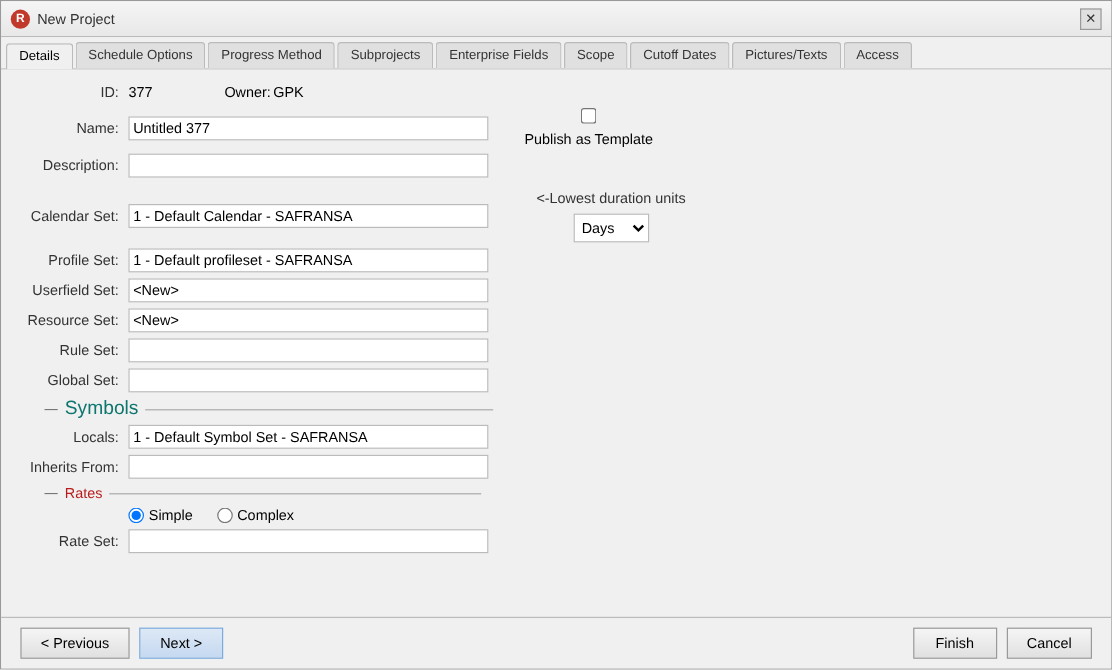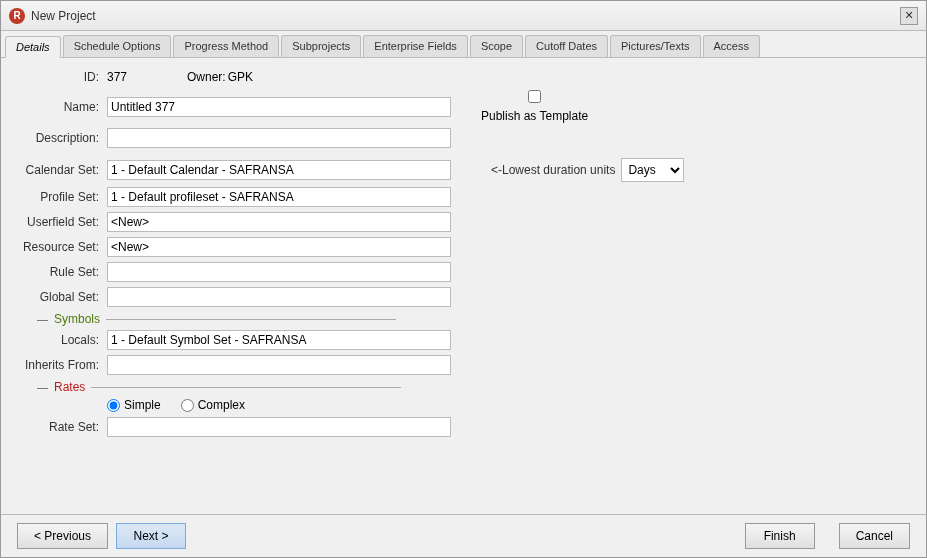--- a/index.html
+++ b/index.html
@@ -90,7 +90,6 @@
       position: relative;
       bottom: -1px;
       z-index: 1;
-      font-style: italic;
     }
     .content {
       flex: 1;

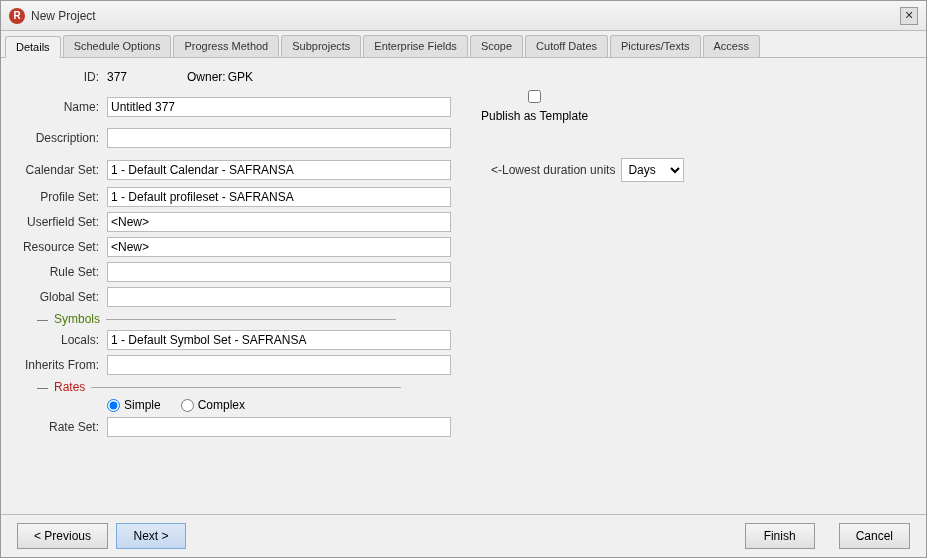--- a/index.html
+++ b/index.html
@@ -111,7 +111,7 @@
       flex-shrink: 0;
     }
     .form-input {
-      width: 344px;
+      width: 300px;
       height: 20px;
       border: 1px solid #bbb;
       background: white;

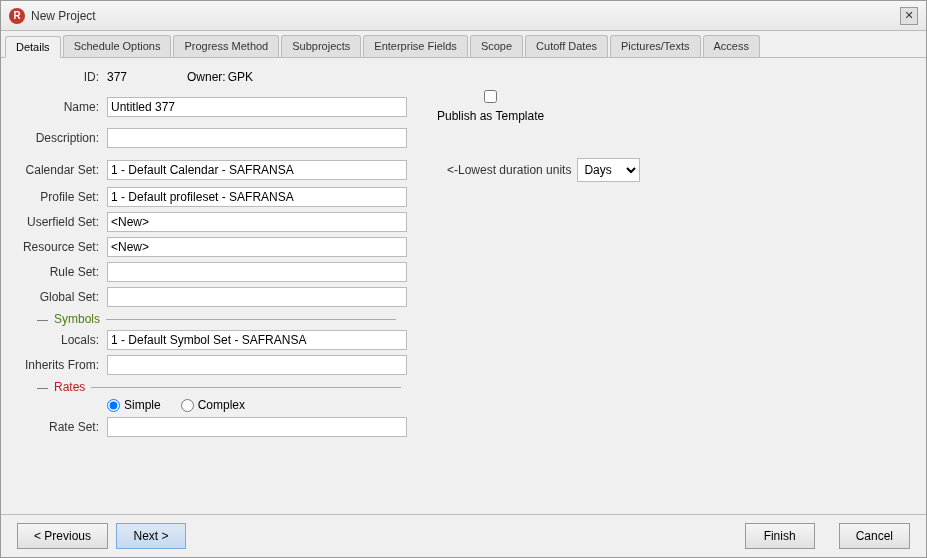--- a/index.html
+++ b/index.html
@@ -131,6 +131,7 @@
       align-items: center;
       gap: 6px;
       margin-left: 40px;
+      flex-direction: column;
     }
     .lowest-dur-label {
       font-size: 12px;

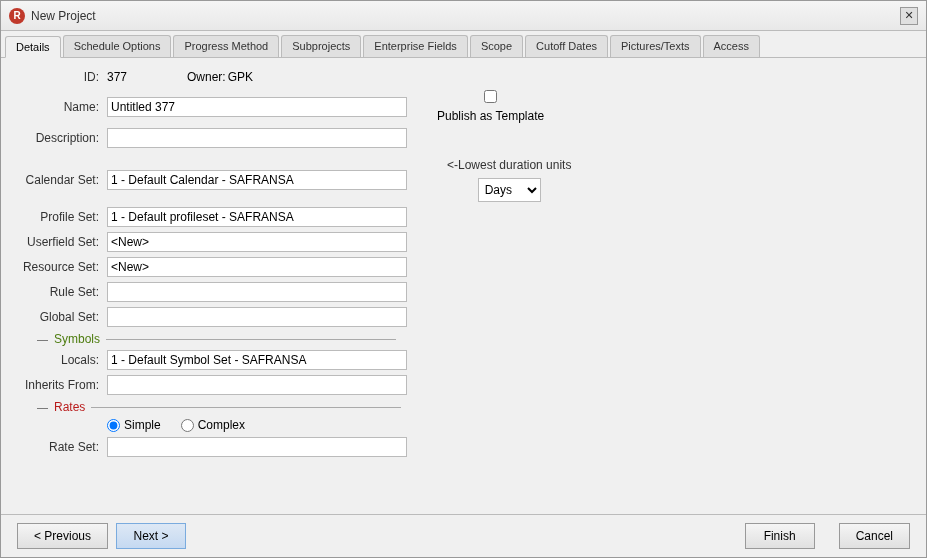--- a/index.html
+++ b/index.html
@@ -266,7 +266,7 @@
 
     <div style="display:flex; align-items:center; margin: 4px 0 4px 20px;">
       <span style="font-size:11px; color:#555; margin-right:6px;">—</span>
-      <span style="font-size:12px; color:#4d7c0f;">Symbols</span>
+      <span style="font-size:16px; color:#0f766e;">Symbols</span>
       <span style="flex:1; height:1px; background:#aaa; margin-left:6px; max-width:290px;"></span>
     </div>
 

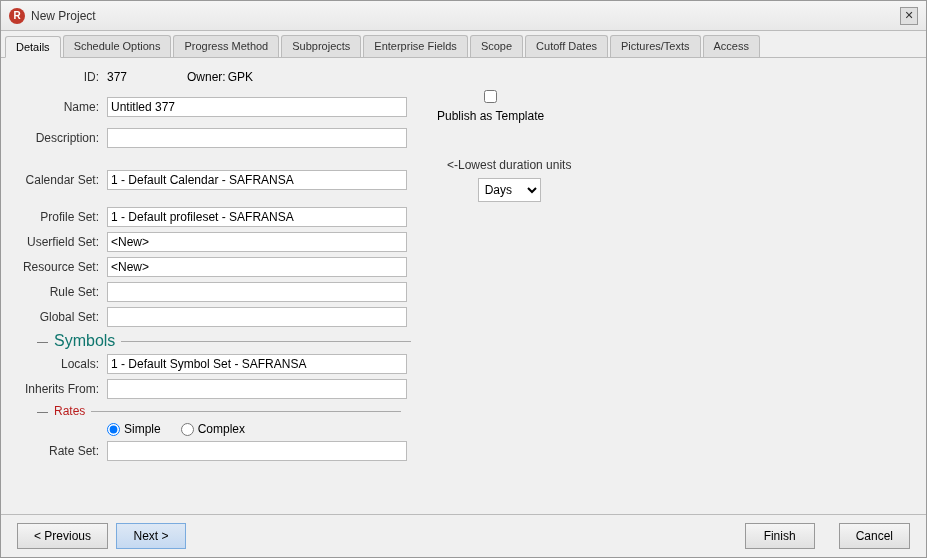--- a/index.html
+++ b/index.html
@@ -160,7 +160,7 @@
       align-items: center;
     }
     .footer-left { display: flex; gap: 8px; }
-    .footer-right { display: flex; gap: 24px; }
+    .footer-right { display: flex; gap: 8px; }
     .btn {
       padding: 5px 16px;
       border: 1px solid #999;

